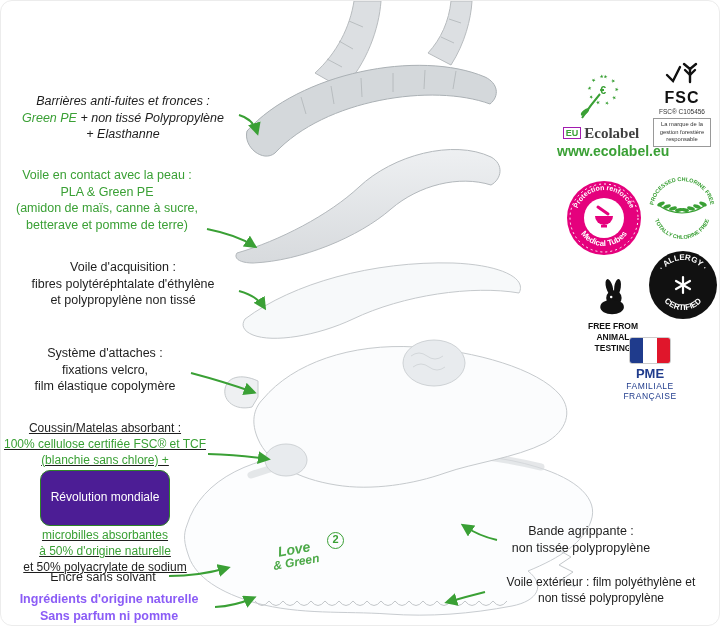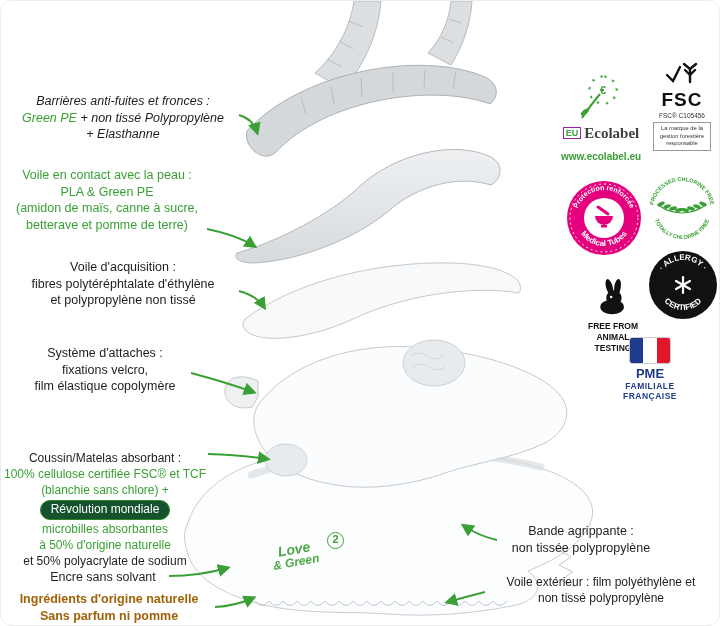--- a/index.html
+++ b/index.html
@@ -23,7 +23,7 @@
   .eco-name { font-family:"Liberation Serif", serif; font-weight:bold; font-size:15px; color:#404040; }
   .eco-url { font-size:10px; font-weight:bold; color:#3aa035; margin-top:9px; }
 
-  .fsc-name { font-weight:bold; font-size:19px; letter-spacing:1px; color:#111; }
+  .fsc-name { font-weight:bold; font-size:16px; letter-spacing:1px; color:#111; }
   .fsc-code { font-size:6.5px; color:#333; margin-top:1px; }
   .fsc-caption { font-size:5.8px; line-height:1.3; color:#333; border:1px solid #999; padding:2px; margin-top:3px; width:58px; margin-left:auto; margin-right:auto; }
 

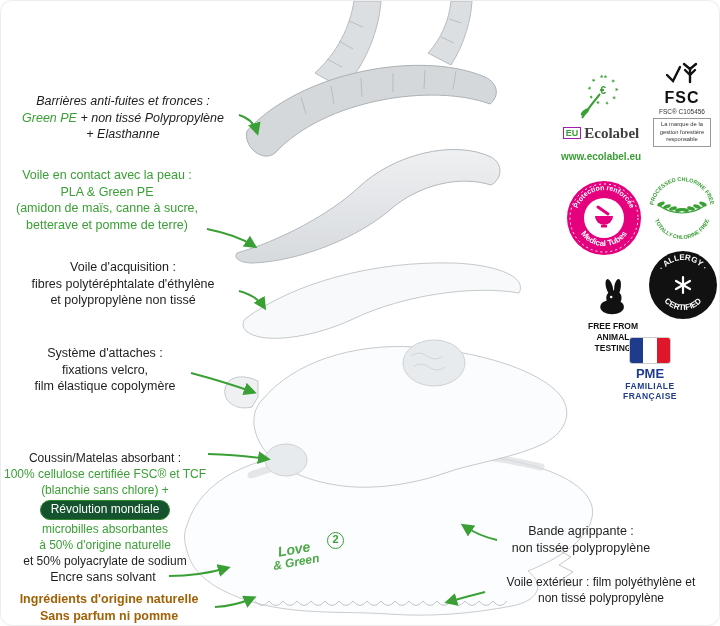--- a/index.html
+++ b/index.html
@@ -21,7 +21,7 @@
   .eco-row { margin-top:1px; }
   .eco-eu { font-weight:bold; font-size:9px; color:#3aa035; border:1px solid #a21caf; padding:0 2px; margin-right:3px; vertical-align:2px; }
   .eco-name { font-family:"Liberation Serif", serif; font-weight:bold; font-size:15px; color:#404040; }
-  .eco-url { font-size:10px; font-weight:bold; color:#3aa035; margin-top:9px; }
+  .eco-url { font-size:14px; font-weight:bold; color:#3aa035; margin-top:1px; }
 
   .fsc-name { font-weight:bold; font-size:16px; letter-spacing:1px; color:#111; }
   .fsc-code { font-size:6.5px; color:#333; margin-top:1px; }

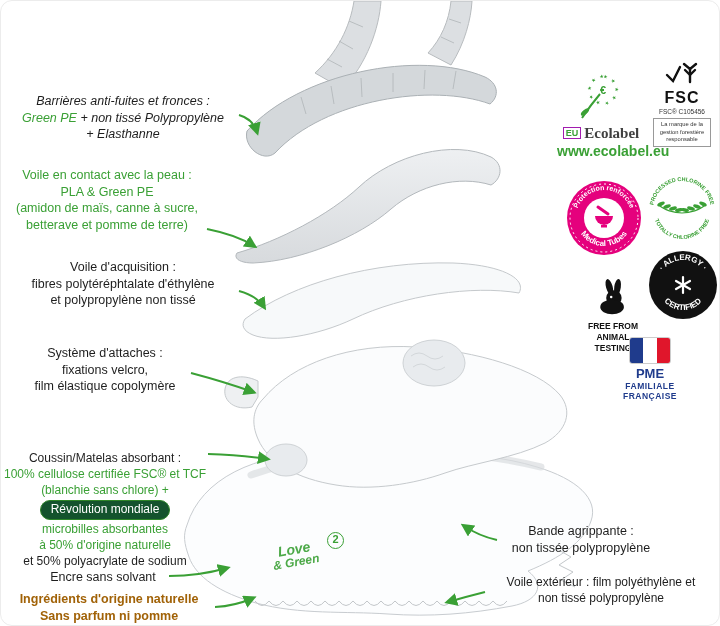--- a/index.html
+++ b/index.html
@@ -32,7 +32,7 @@
   .flag { width:42px; height:27px; display:flex; border-radius:3px; overflow:hidden; border:1px solid #ccc; margin:0 auto; }
   .flag > div { flex:1; }
   .pme-name { font-size:13px; font-weight:bold; color:#1f3b8c; margin-top:2px; }
-  .pme-sub { font-size:8.5px; font-weight:bold; color:#1f3b8c; letter-spacing:.5px; }
+  .pme-sub { font-size:8.5px; font-weight:normal; color:#1f3b8c; letter-spacing:.5px; }
 
   .step-badge { position:absolute; left:326px; top:531px; width:17px; height:17px; border:1.6px solid #3aa035;
                 border-radius:50%; color:#3aa035; font-size:11px; font-weight:bold; text-align:center; line-height:13px; }

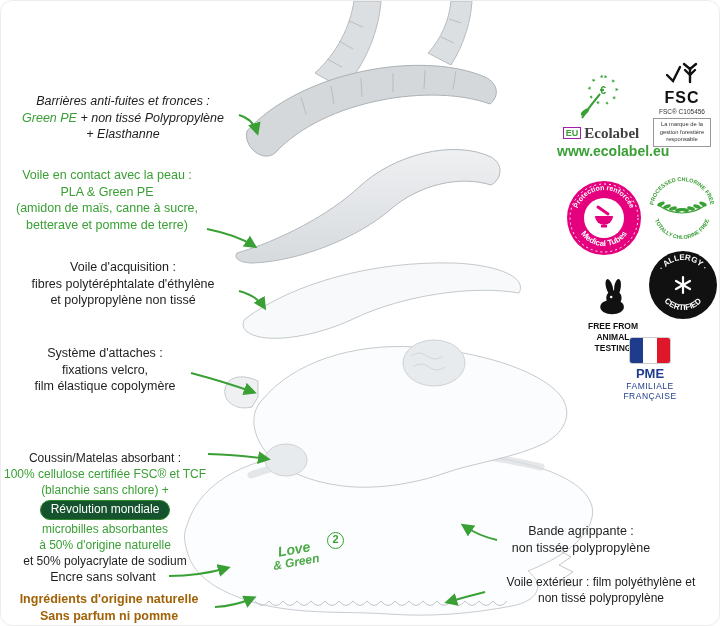--- a/index.html
+++ b/index.html
@@ -138,7 +138,7 @@
     <div>film élastique copolymère</div>
   </div>
 
-  <div class="label small" style="left:-2px; top:450px; width:212px;">
+  <div class="label small" style="left:-2px; top:420px; width:212px;text-decoration:underline;">
     <div>Coussin/Matelas absorbant :</div>
     <div class="green">100% cellulose certifiée FSC® et TCF</div>
     <div class="green">(blanchie sans chlore) +</div>

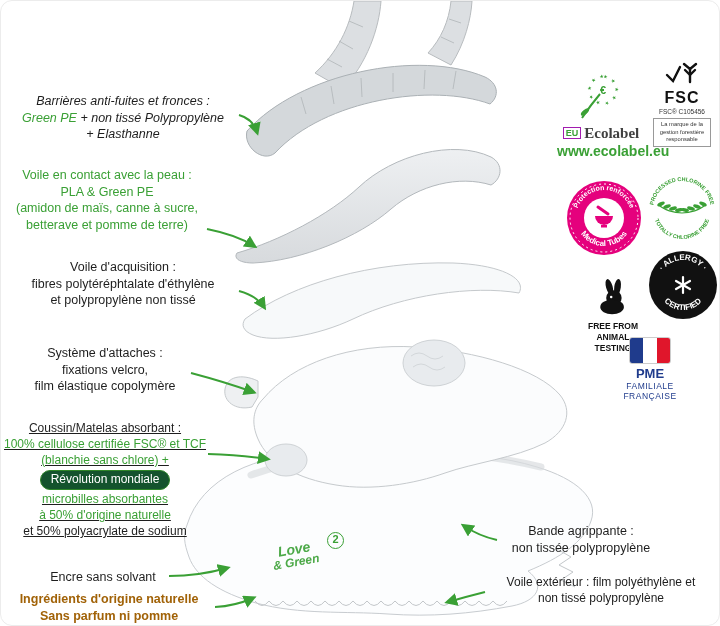--- a/index.html
+++ b/index.html
@@ -14,8 +14,8 @@
   .label.small { font-size:12px; }
   .label.boldgreen { color:#a16207; font-weight:bold; }
   .pill-row { margin:2px 0; }
-  .pill { display:inline-block; background:#14532d; color:#fff; border:1px solid #2e8428;
-          border-radius:10px; padding:1px 10px; font-size:12px; }
+  .pill { display:inline-block; background:#4c1d95; color:#fff; border:1px solid #2e8428;
+          border-radius:10px; padding:19px 10px; font-size:12px; }
 
   .badge { position:absolute; text-align:center; }
   .eco-row { margin-top:1px; }

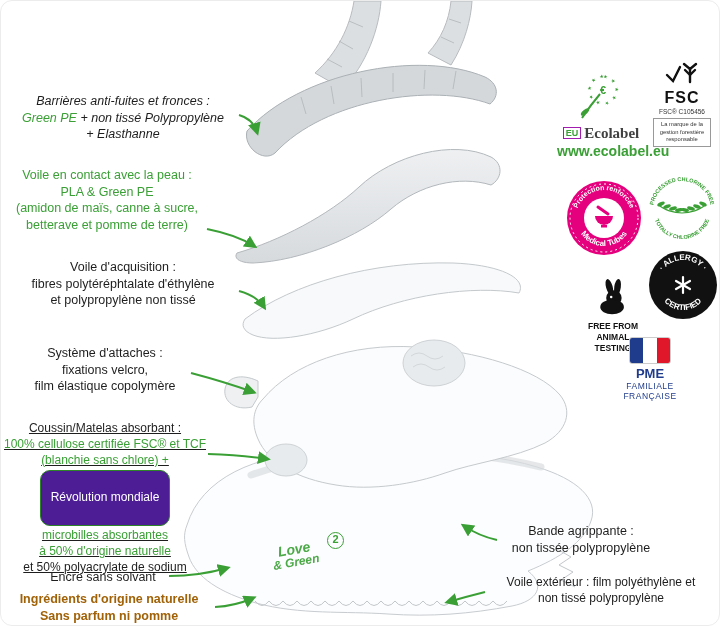--- a/index.html
+++ b/index.html
@@ -12,7 +12,7 @@
   .label { position:absolute; font-size:12.5px; line-height:1.32; color:#1e1e1e; text-align:center; }
   .label .green, .label.greenall div { color:#3aa035; }
   .label.small { font-size:12px; }
-  .label.boldgreen { color:#a16207; font-weight:bold; }
+  .label.boldgreen { color:#8b5cf6; font-weight:bold; }
   .pill-row { margin:2px 0; }
   .pill { display:inline-block; background:#4c1d95; color:#fff; border:1px solid #2e8428;
           border-radius:10px; padding:19px 10px; font-size:12px; }

